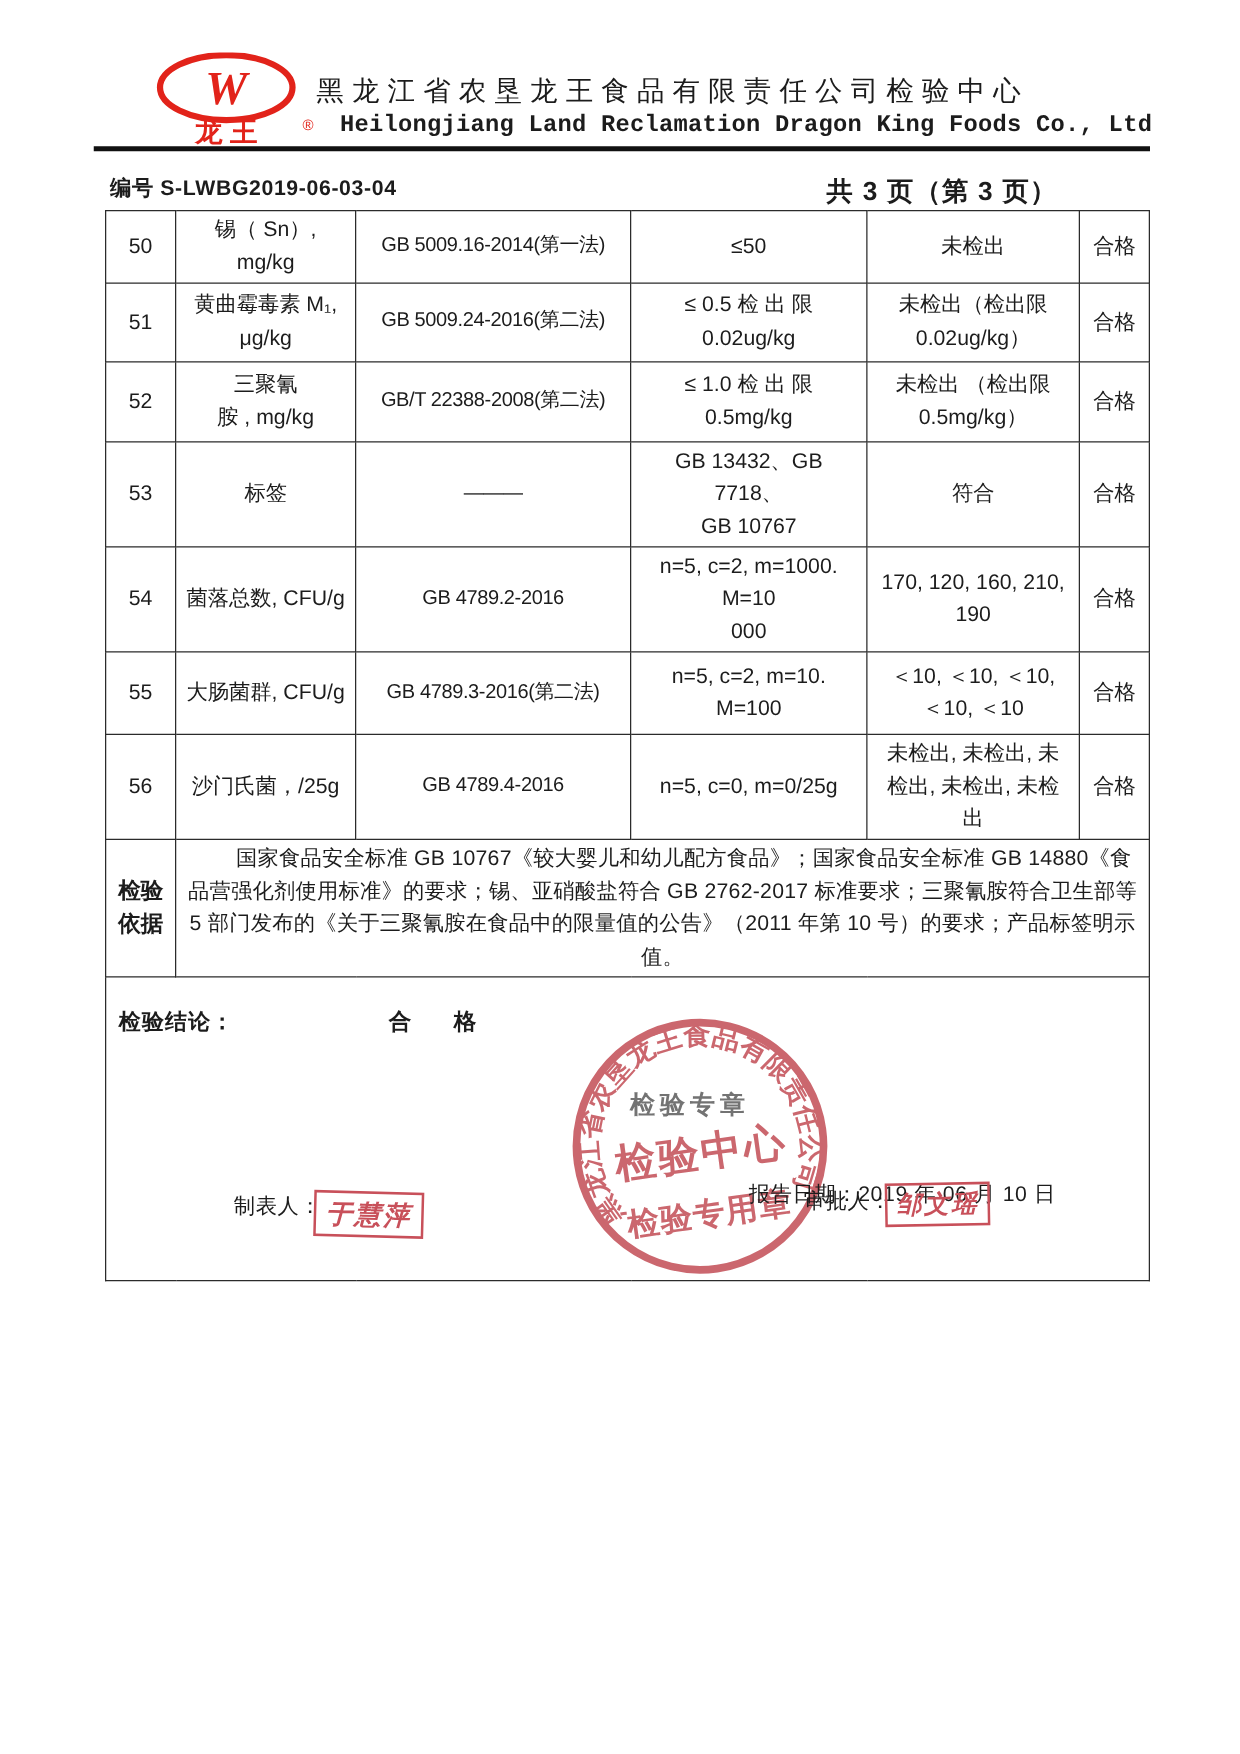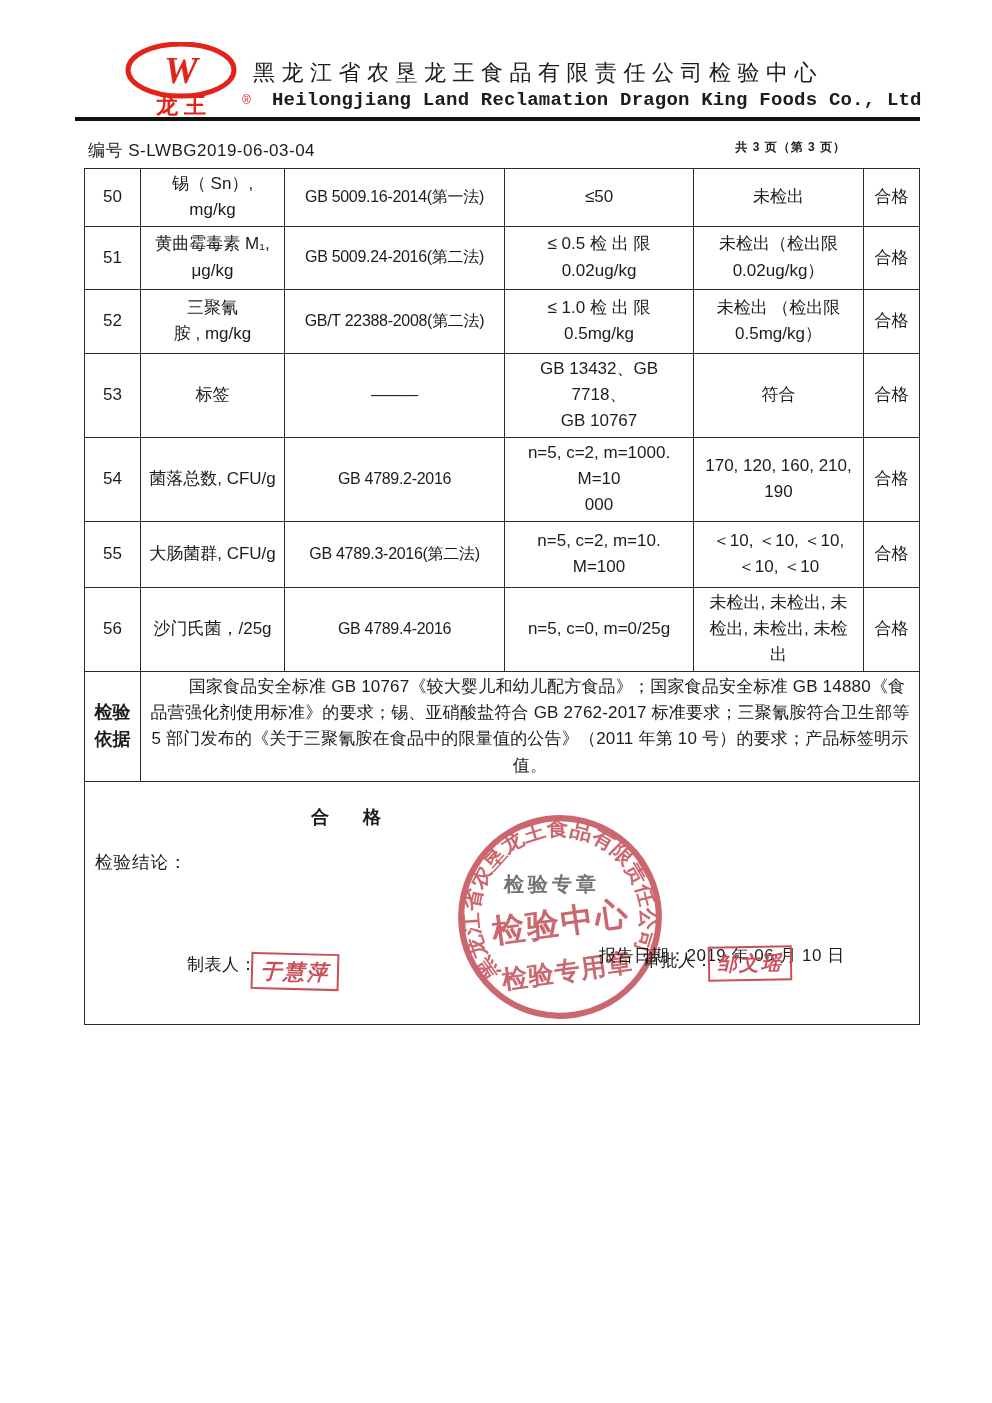--- a/index.html
+++ b/index.html
@@ -21,7 +21,7 @@
   }
   .header-rule{position:absolute; left:75px; top:117px; width:845px; height:0;
     border-top:4px solid #111;}
-  .report-no{position:absolute; left:88px; top:139px; font-size:17px; font-weight:normal; letter-spacing:0.5px;}
+  .report-no{position:absolute; left:88px; top:139px; font-size:17px; font-weight:bold; letter-spacing:0.5px;}
   .page-info{position:absolute; right:146px; top:139px; font-size:12px; font-weight:bold; letter-spacing:1px;}
   
   table.results{

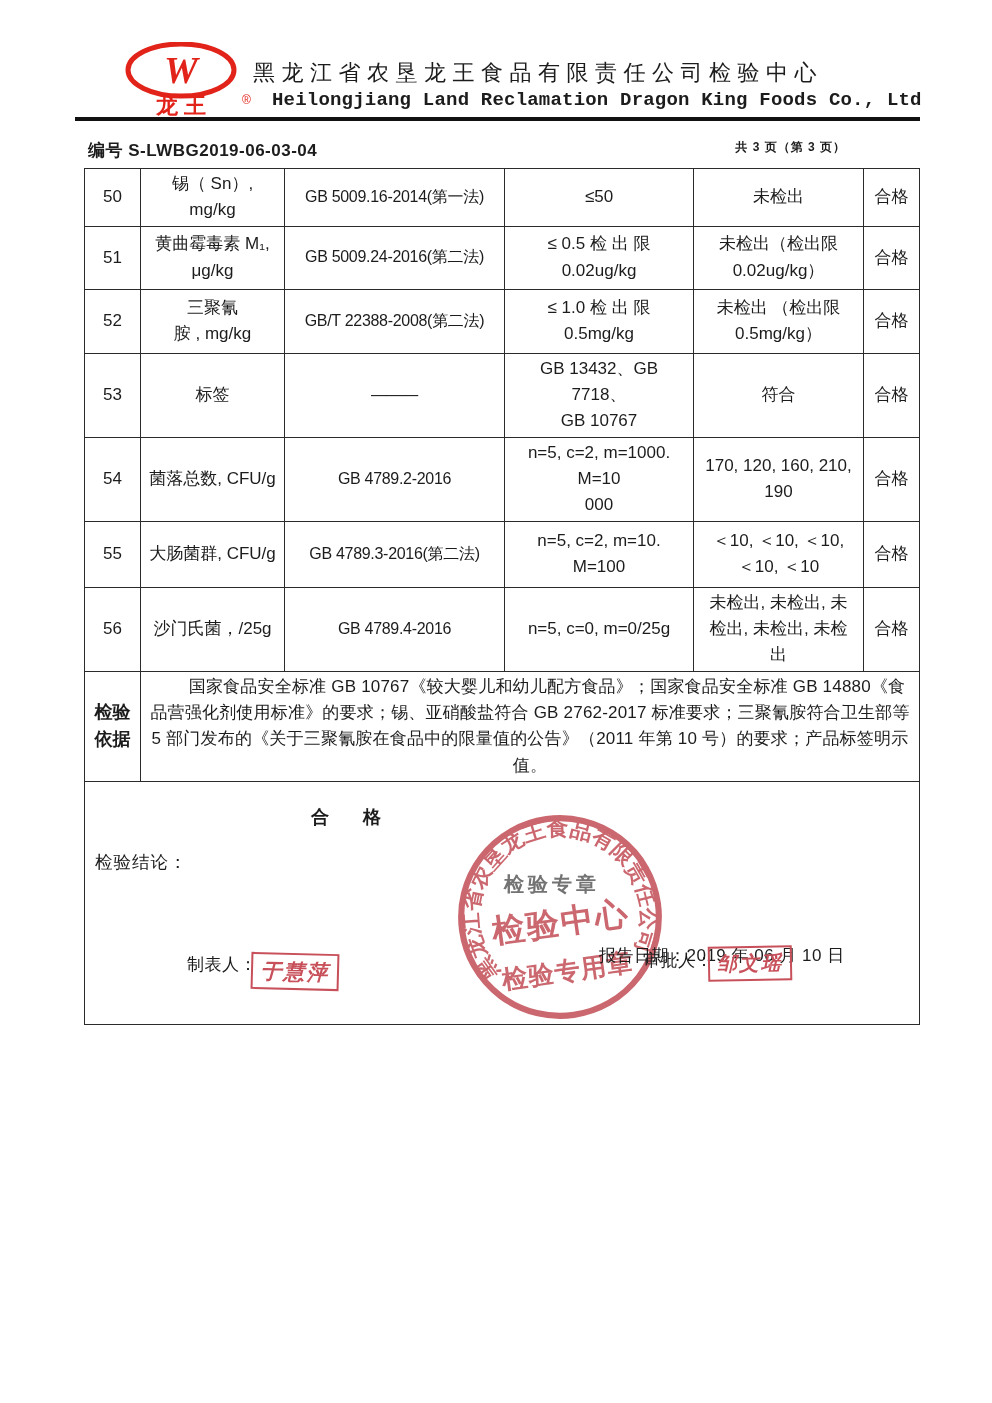--- a/index.html
+++ b/index.html
@@ -22,7 +22,7 @@
   .header-rule{position:absolute; left:75px; top:117px; width:845px; height:0;
     border-top:4px solid #111;}
   .report-no{position:absolute; left:88px; top:139px; font-size:17px; font-weight:bold; letter-spacing:0.5px;}
-  .page-info{position:absolute; right:146px; top:139px; font-size:12px; font-weight:bold; letter-spacing:1px;}
+  .page-info{position:absolute; right:146px; top:139px; font-size:21px; font-weight:bold; letter-spacing:1px;}
   
   table.results{
     position:absolute; left:84px; top:168px; width:835px;

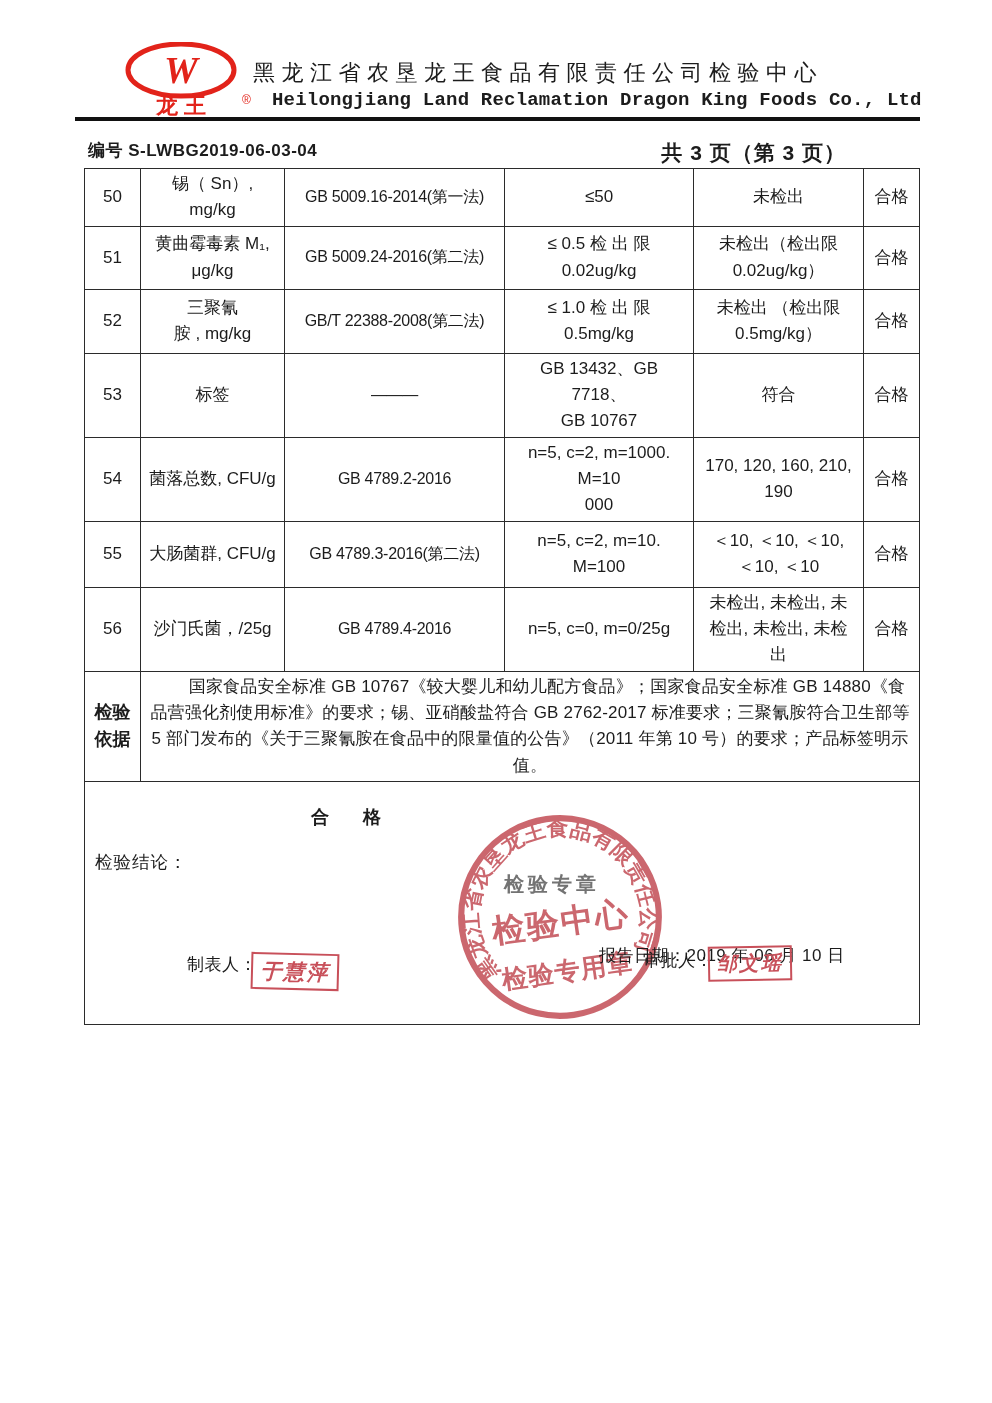--- a/index.html
+++ b/index.html
@@ -47,7 +47,7 @@
     text-indent:34px; font-size:17px; letter-spacing:0.2px;
   }
   td.concl-cell{position:relative; padding:0;}
-  .concl-label{position:absolute; left:10px; top:22px; font-size:17.5px; font-weight:400; letter-spacing:1px;margin-top:45px;}
+  .concl-label{position:absolute; left:10px; top:22px; font-size:17.5px; font-weight:700; letter-spacing:1px;}
   .concl-value{position:absolute; left:226px; top:22px; font-size:18px; font-weight:600; letter-spacing:8px;text-align:right;}
   
   .seal{position:absolute; left:368px; top:28px; width:214px; height:214px;}

